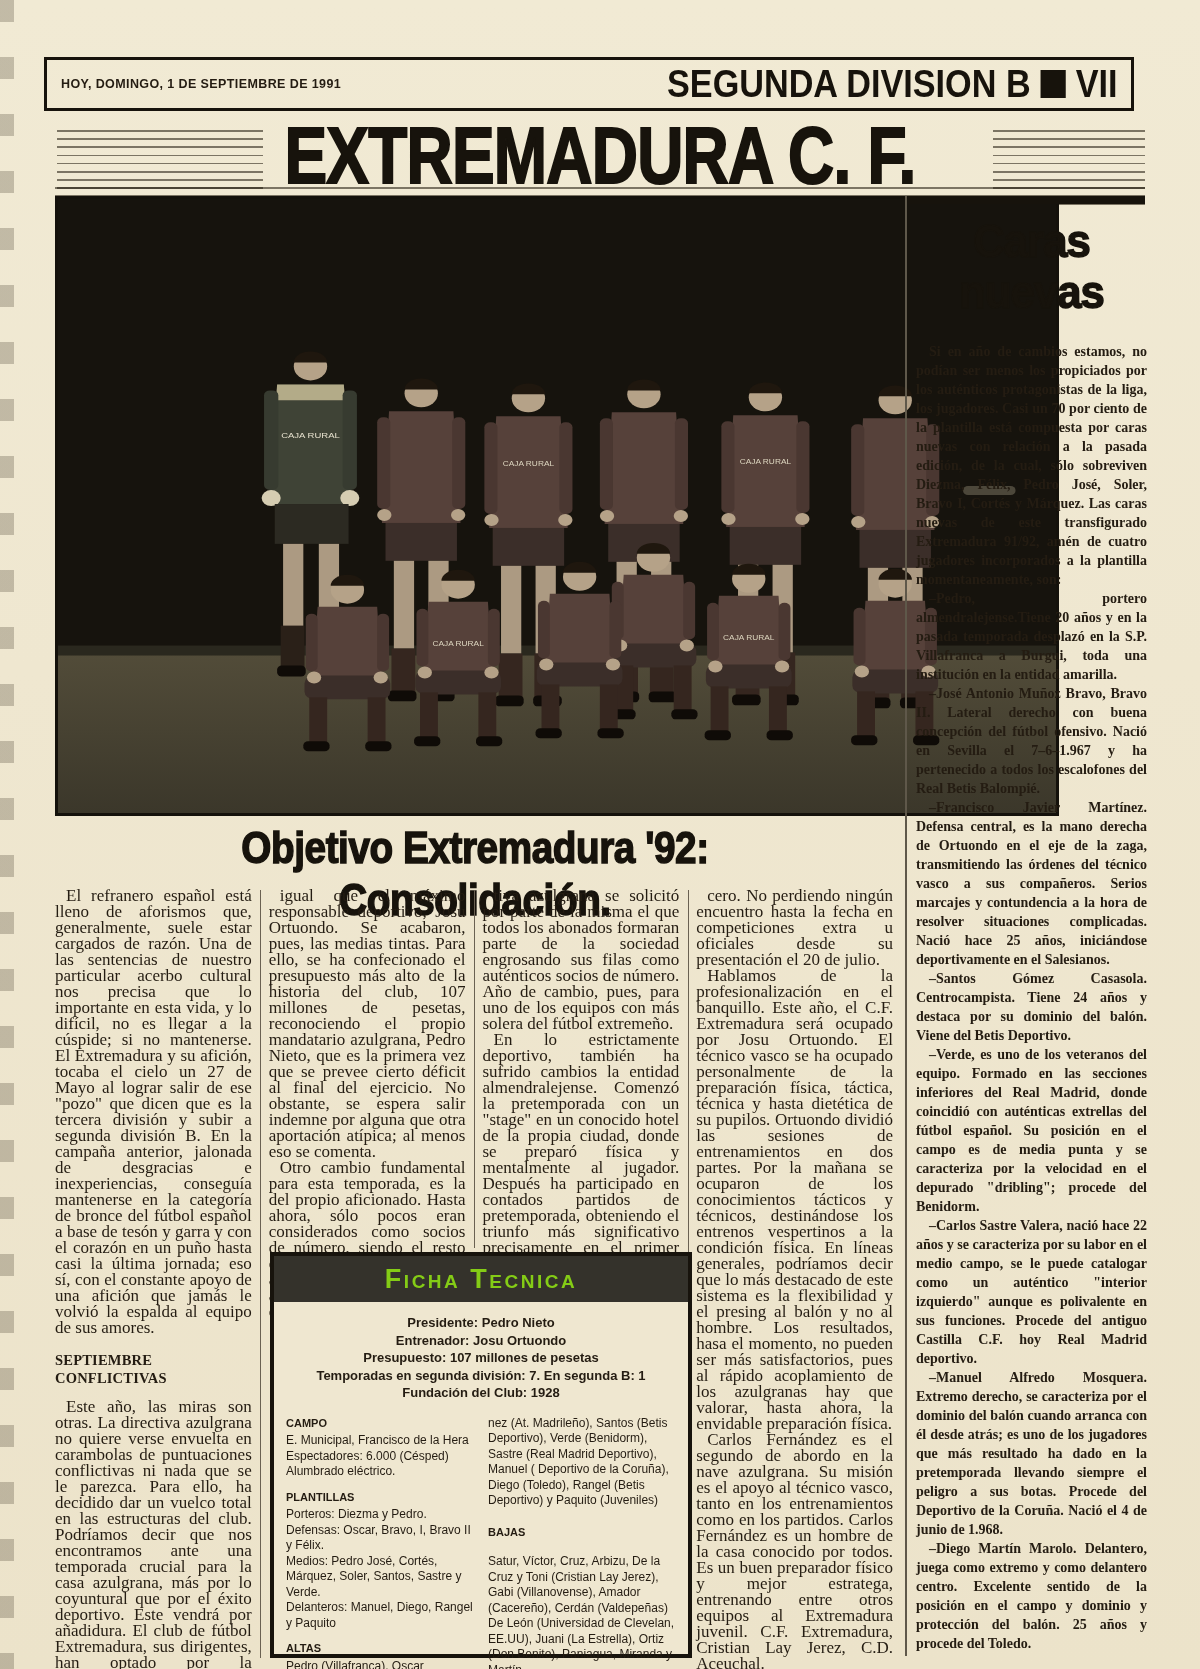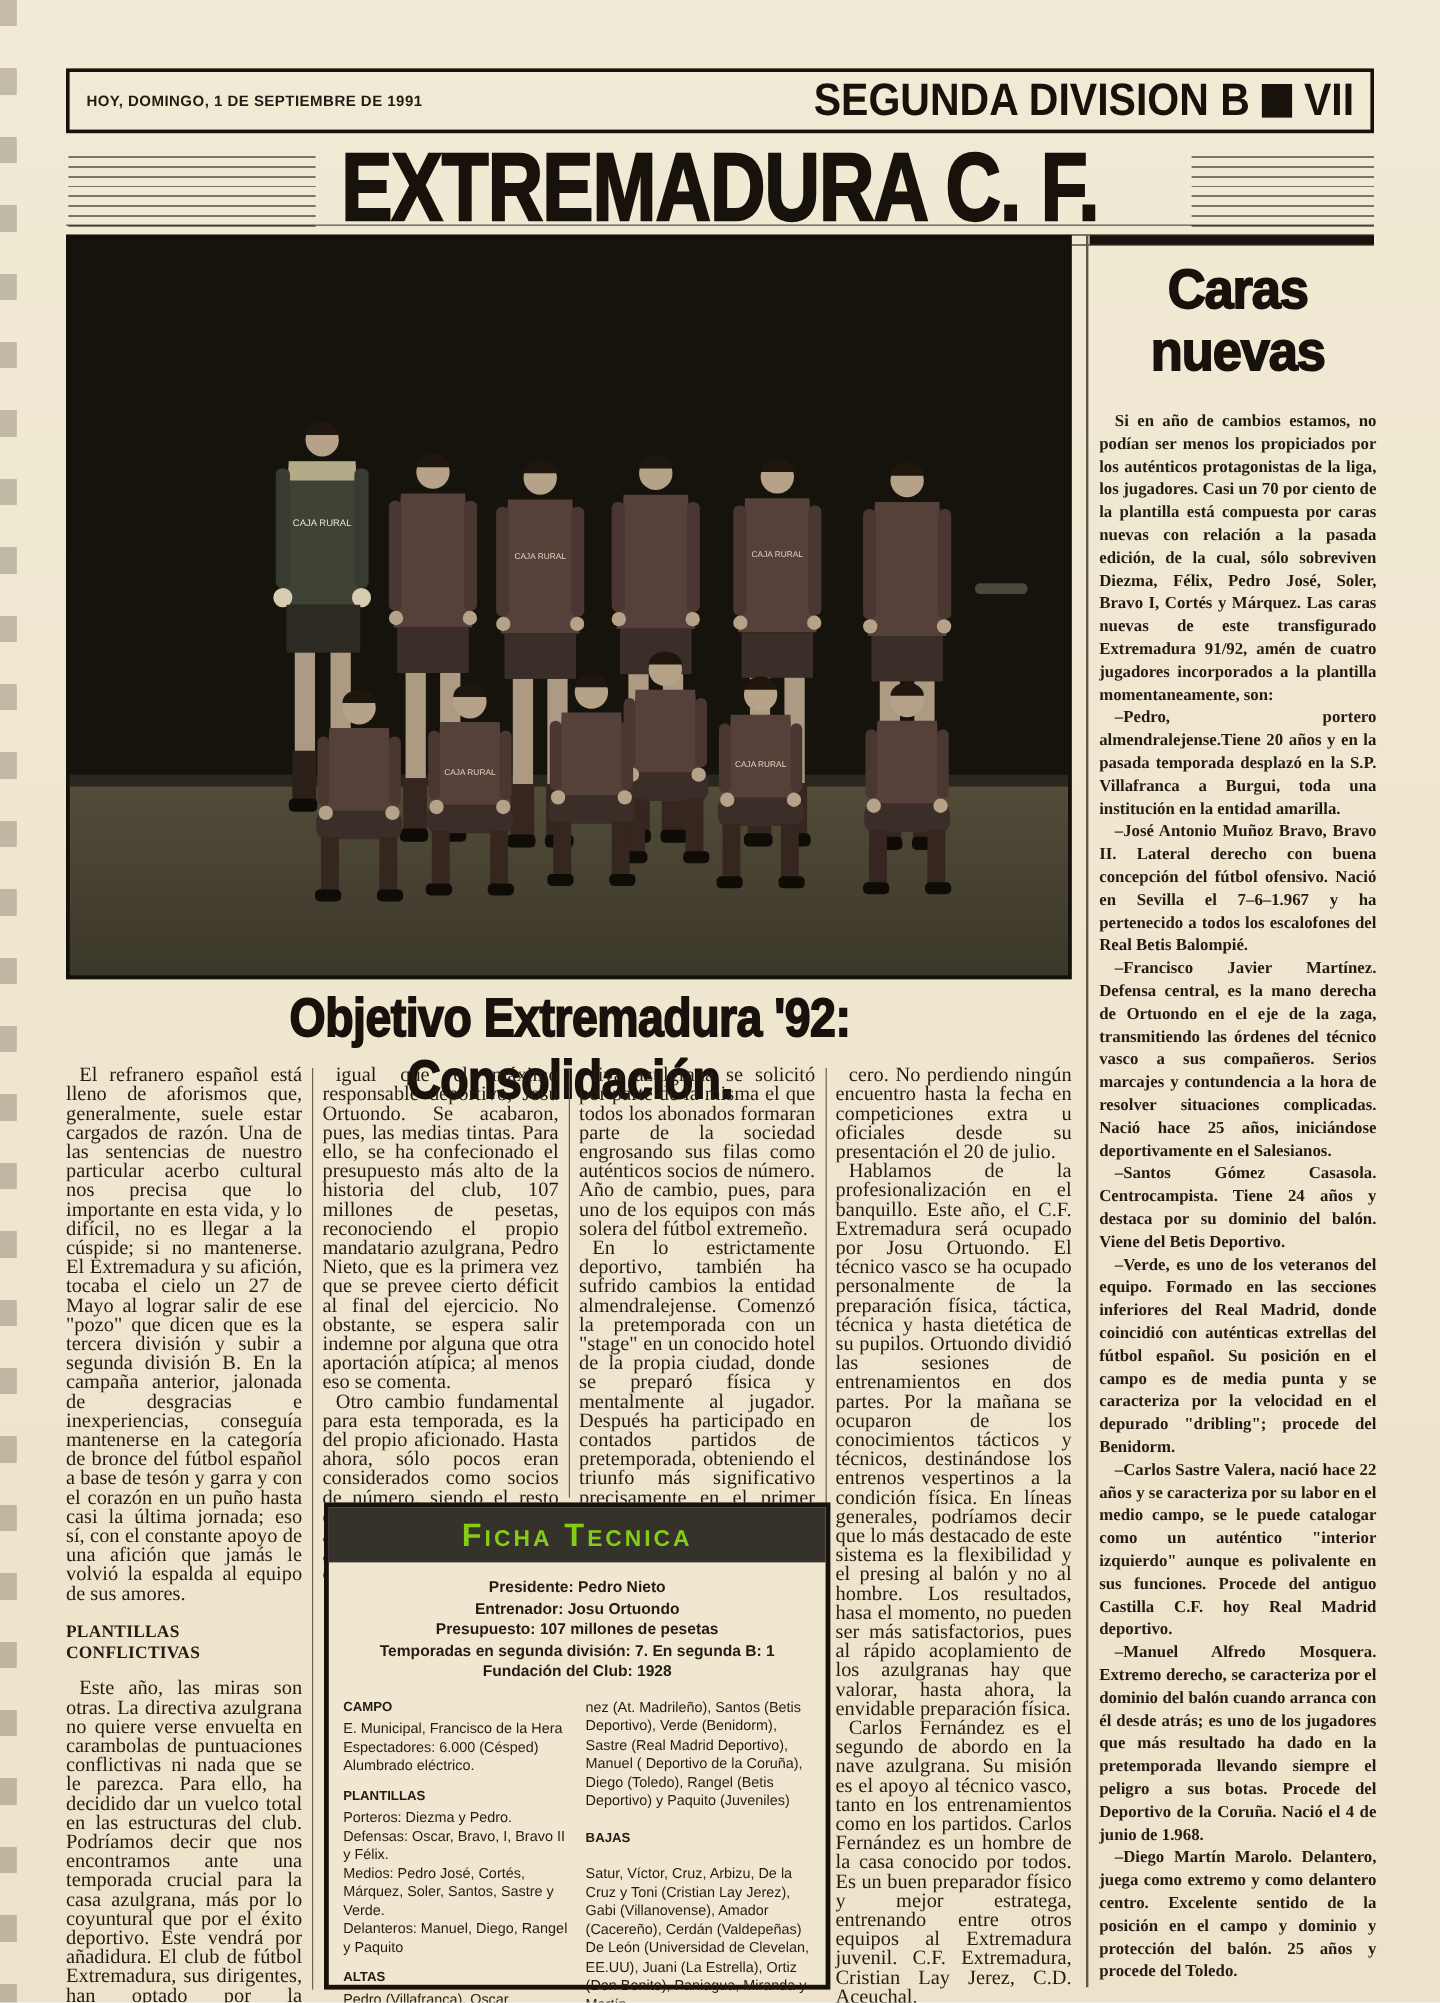--- a/index.html
+++ b/index.html
@@ -15,7 +15,7 @@
   }
   
   .masthead{
-    position:absolute;left:55px;top:57px;width:1090px;height:54px;border:3px solid #17130c;
+    position:absolute;left:44px;top:57px;width:1090px;height:54px;border:3px solid #17130c;
     box-sizing:border-box;display:flex;justify-content:space-between;align-items:center;padding:0 14px;
   }
   .mh-left{font:700 12.5px "Liberation Sans",sans-serif;letter-spacing:.4px;}

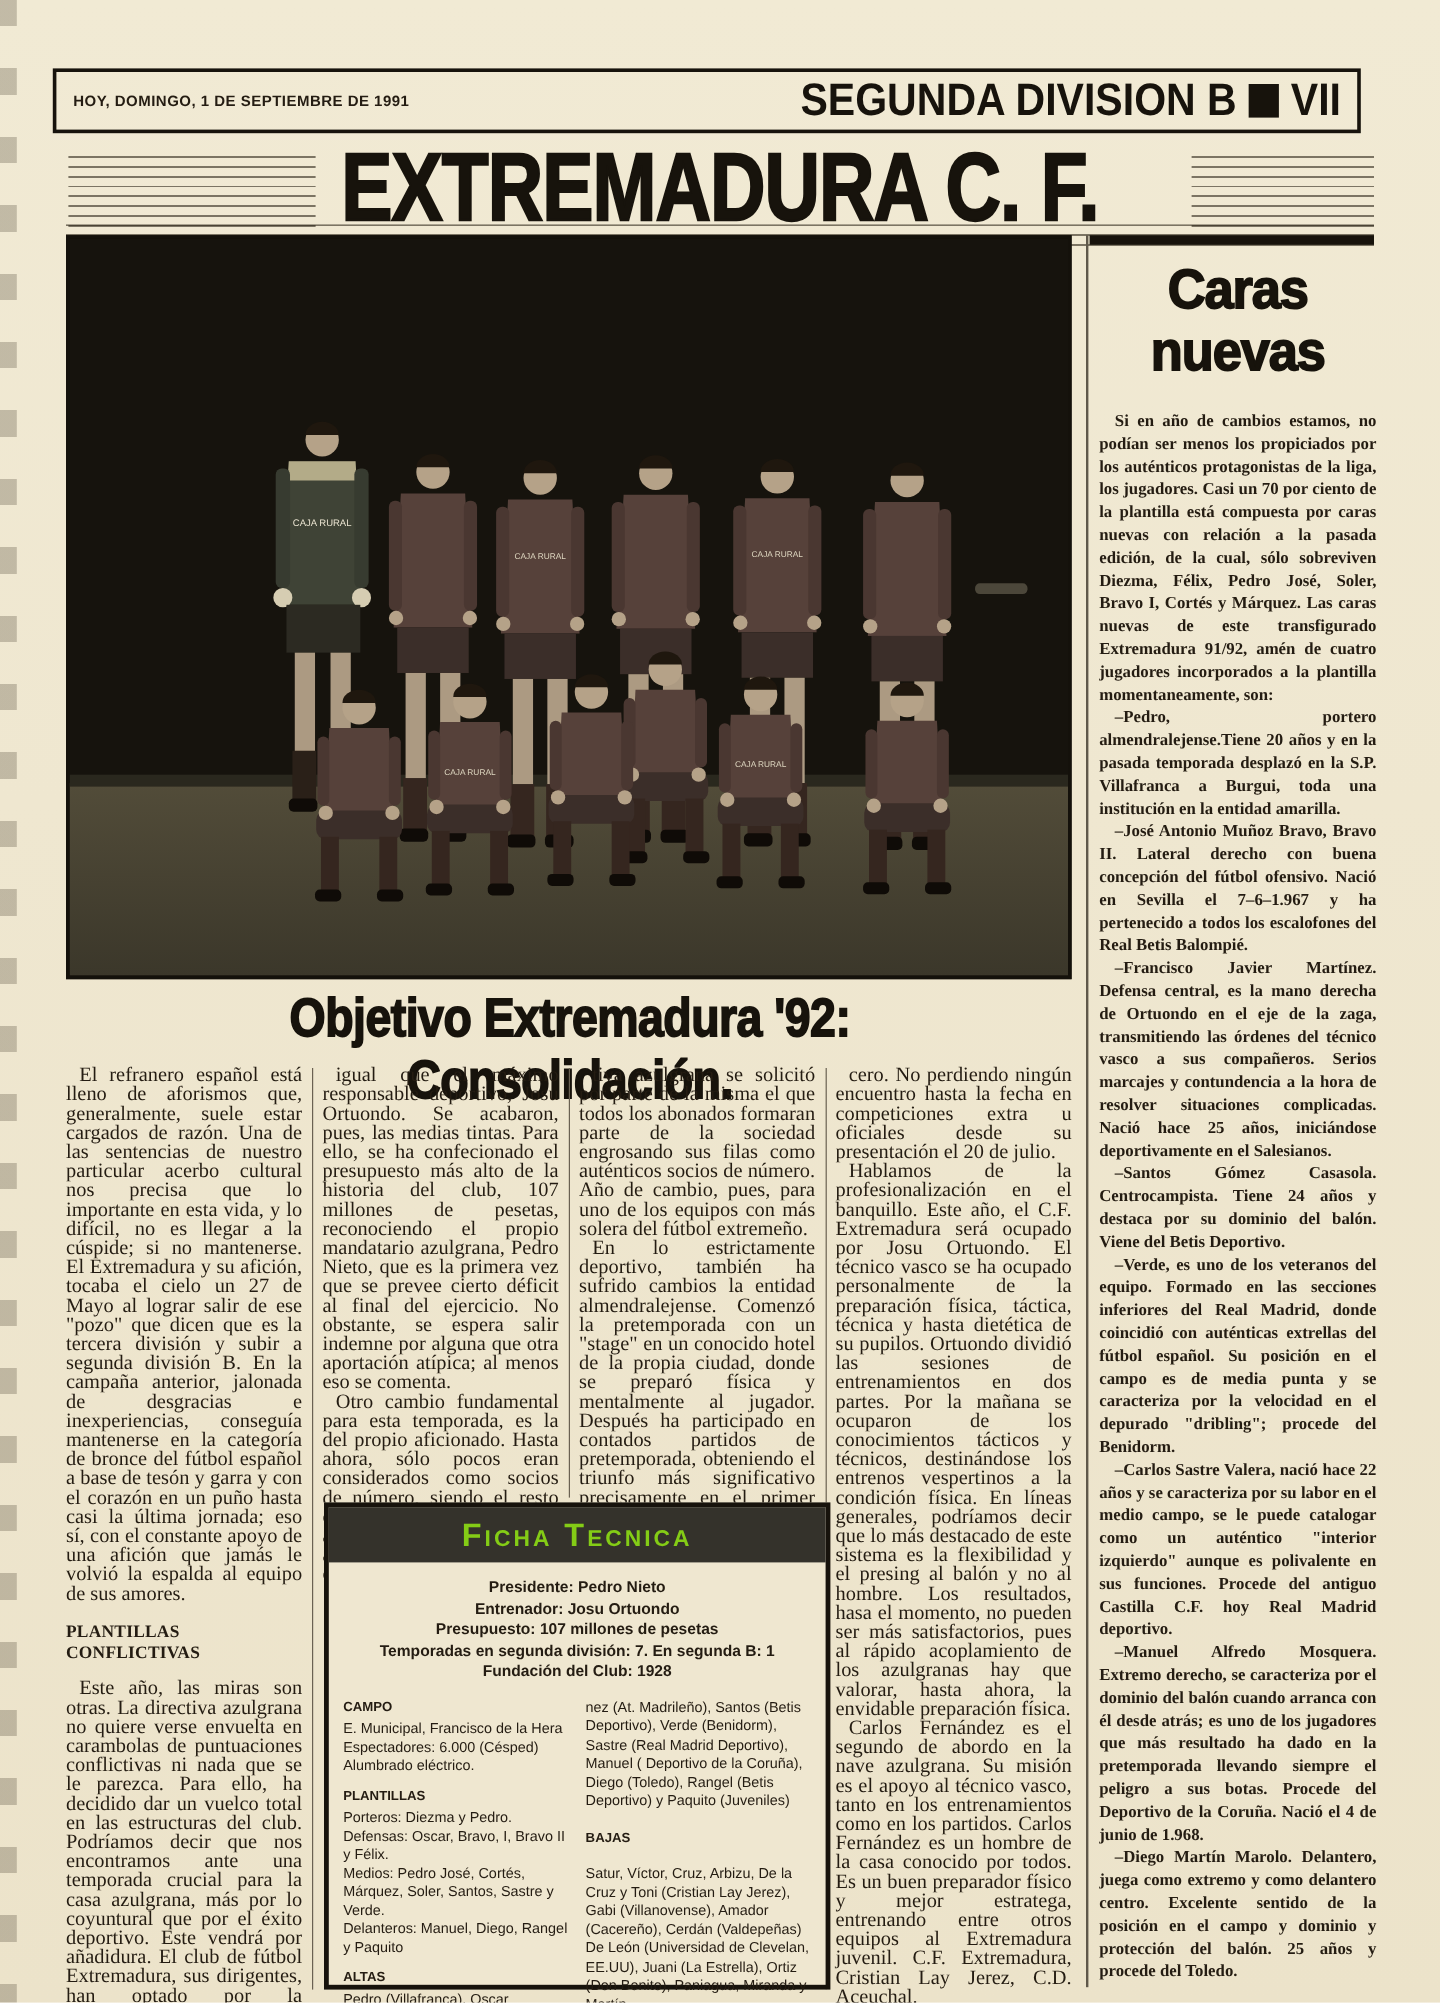--- a/index.html
+++ b/index.html
@@ -34,7 +34,7 @@
     transform:scaleX(.8);-webkit-text-stroke:2px #17130c;
   }
   
-  .photo-frame{position:absolute;left:55px;top:196px;width:838px;height:620px;border:3px solid #14110b;box-sizing:border-box;background:#16130d;}
+  .photo-frame{position:absolute;left:55px;top:196px;width:1004px;height:620px;border:3px solid #14110b;box-sizing:border-box;background:#16130d;}
   .photo-frame svg{display:block;width:100%;height:100%;}
   
   .sidebar-rule{position:absolute;left:905px;top:196px;width:2px;height:1460px;background:#5f584a;}

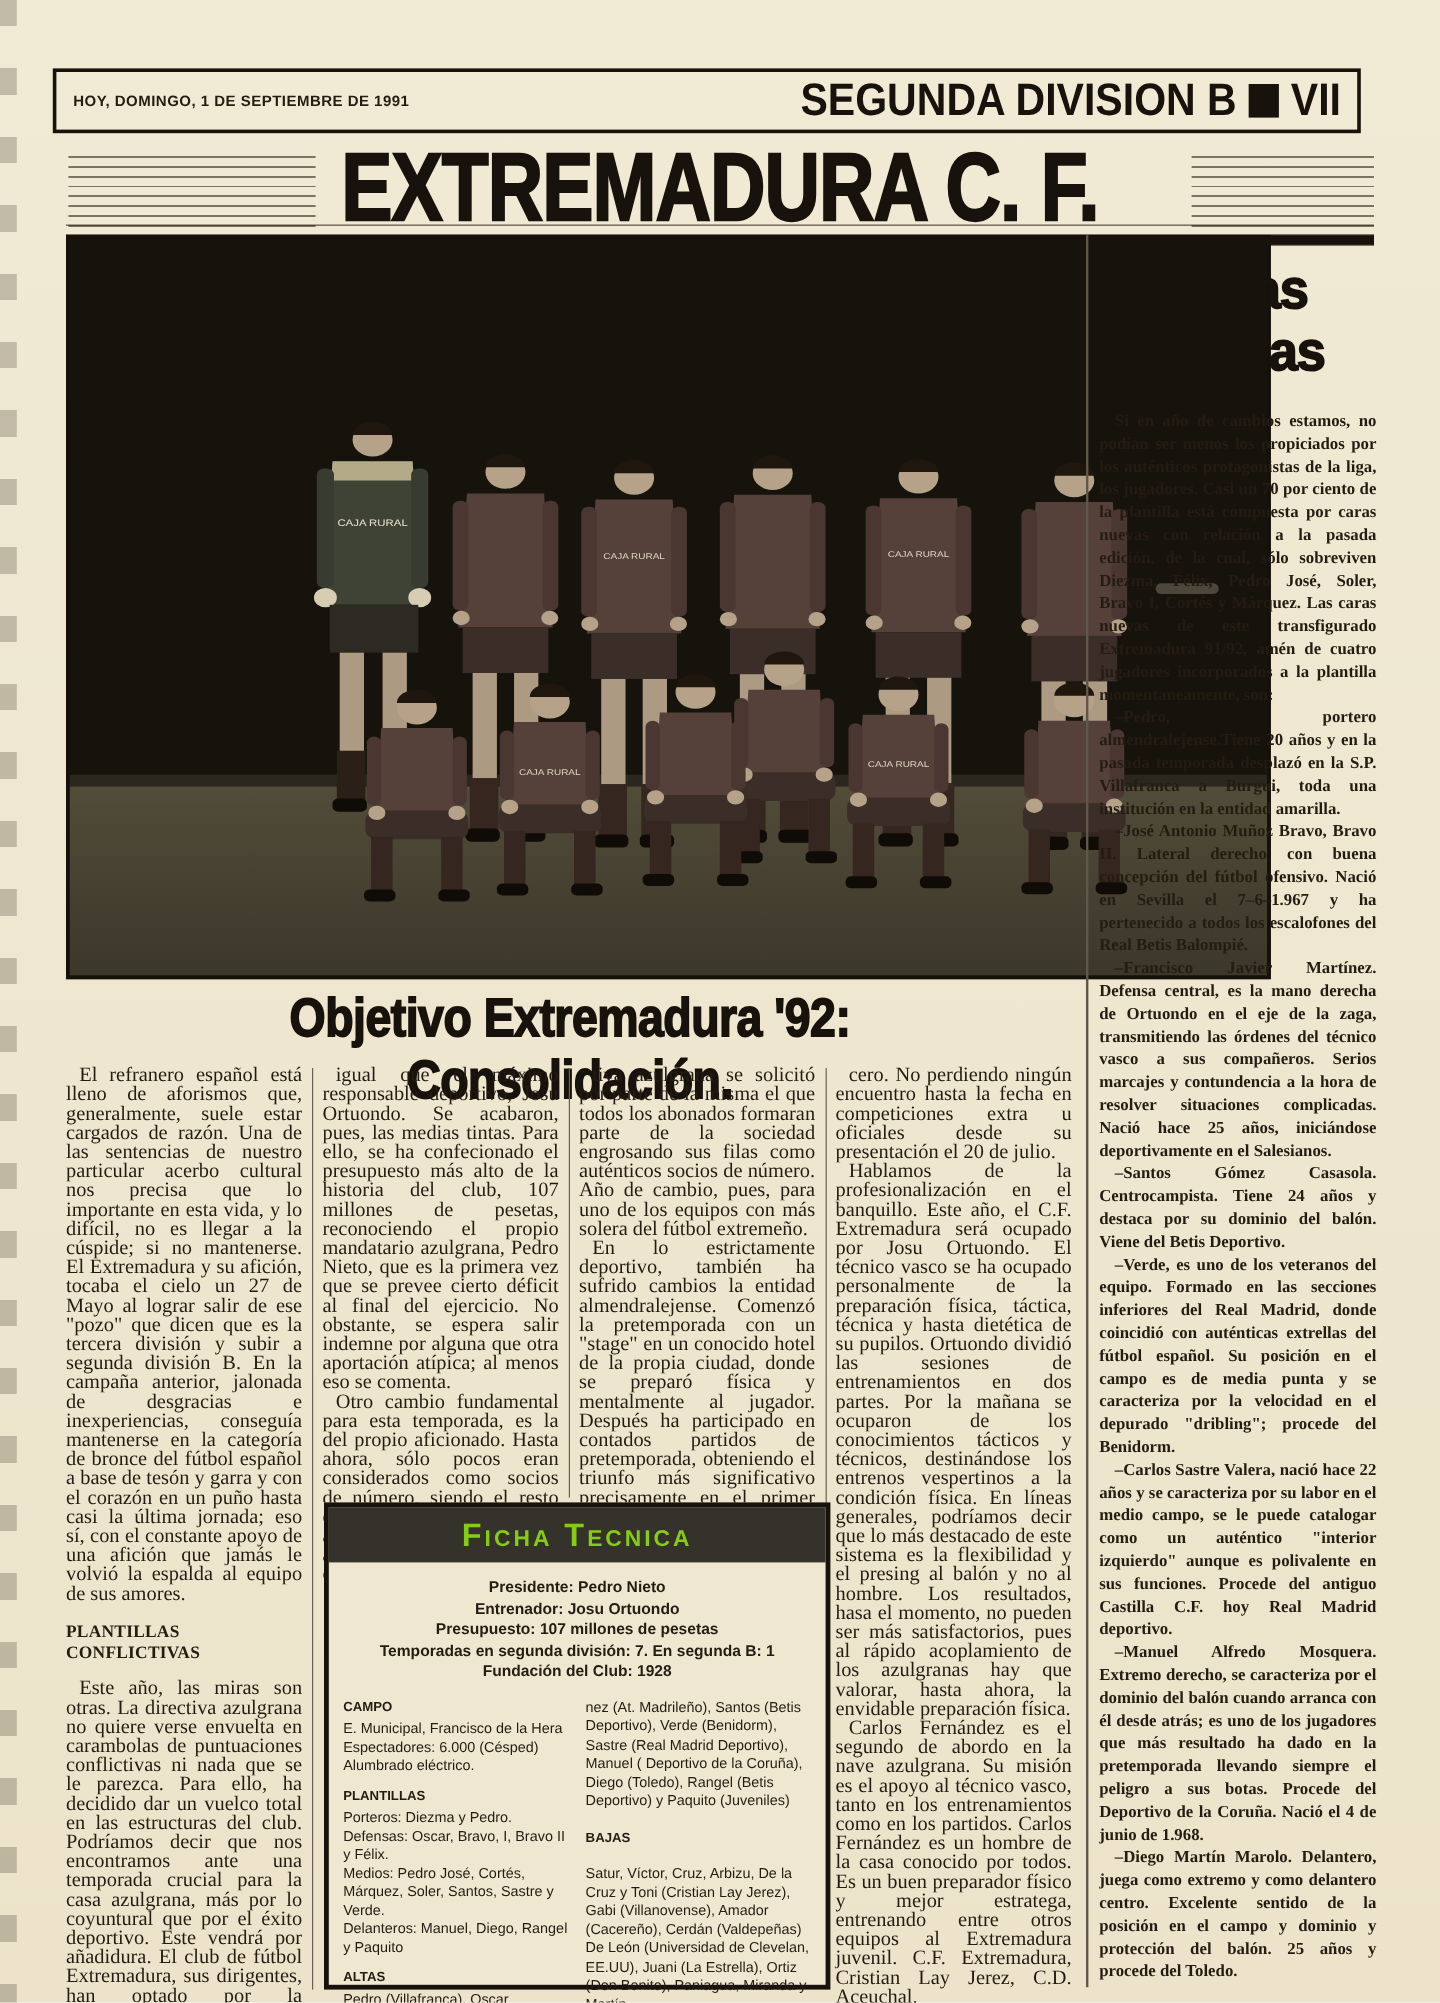--- a/index.html
+++ b/index.html
@@ -190,7 +190,7 @@
 
     <div class="col">
       <p>El refranero español está lleno de aforismos que, generalmente, suele estar cargados de razón. Una de las sentencias de nuestro particular acerbo cultural nos precisa que lo importante en esta vida, y lo difícil, no es llegar a la cúspide; si no mantenerse. El Extremadura y su afición, tocaba el cielo un 27 de Mayo al lograr salir de ese "pozo" que dicen que es la tercera división y subir a segunda división B. En la campaña anterior, jalonada de desgracias e inexperiencias, conseguía mantenerse en la categoría de bronce del fútbol español a base de tesón y garra y con el corazón en un puño hasta casi la última jornada; eso sí, con el constante apoyo de una afición que jamás le volvió la espalda al equipo de sus amores.</p>
-      <h3>PLANTILLAS CONFLICTIVAS</h3>
+      <h3>SEPTIEMBRE CONFLICTIVAS</h3>
       <p>Este año, las miras son otras. La directiva azulgrana no quiere verse envuelta en carambolas de puntuaciones conflictivas ni nada que se le parezca. Para ello, ha decidido dar un vuelco total en las estructuras del club. Podríamos decir que nos encontramos ante una temporada crucial para la casa azulgrana, más por lo coyuntural que por el éxito deportivo. Este vendrá por añadidura. El club de fútbol Extremadura, sus dirigentes, han optado por la profesionalización de la plantilla y el cuadro técnico. A excepción de los juveniles incorporados a la disciplina del primer equipo almendralejense, todos los jugadores de la plantilla azulgrana viven exclusivamente del fútbol, al</p>
     </div>
     <div class="col">

